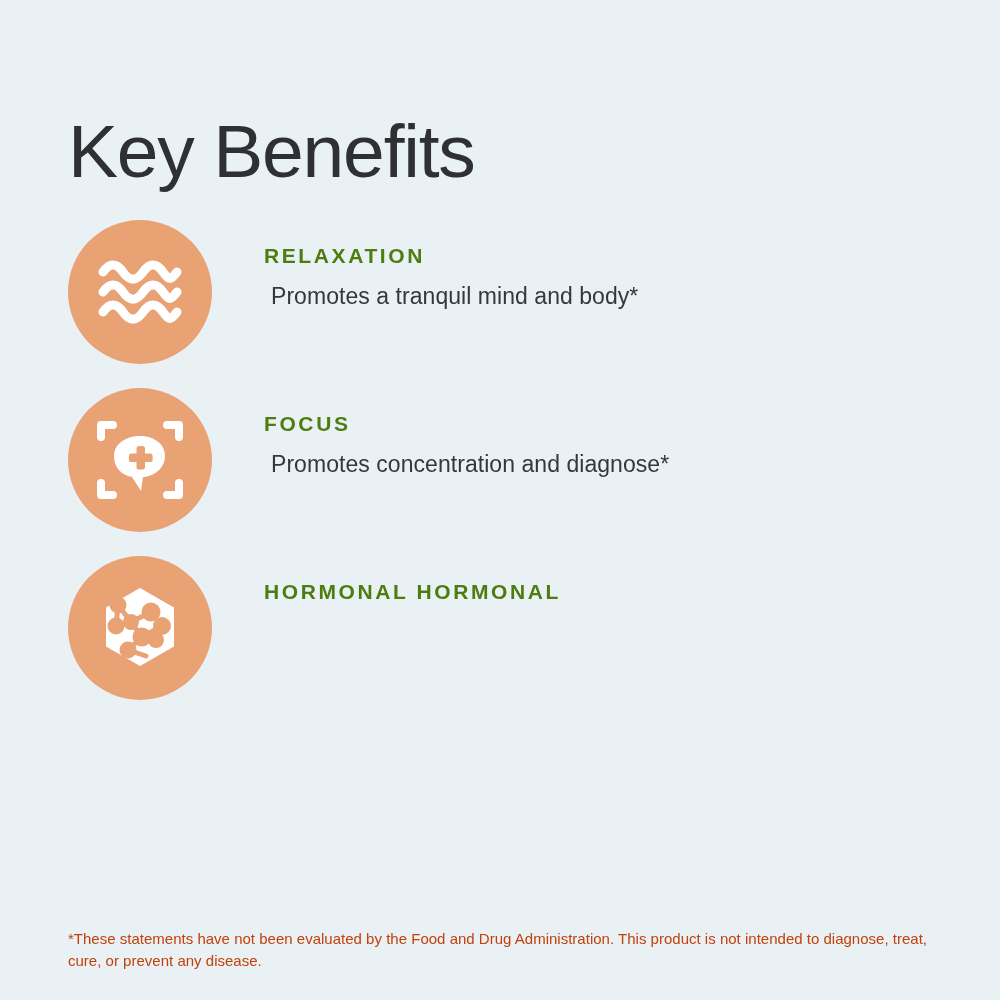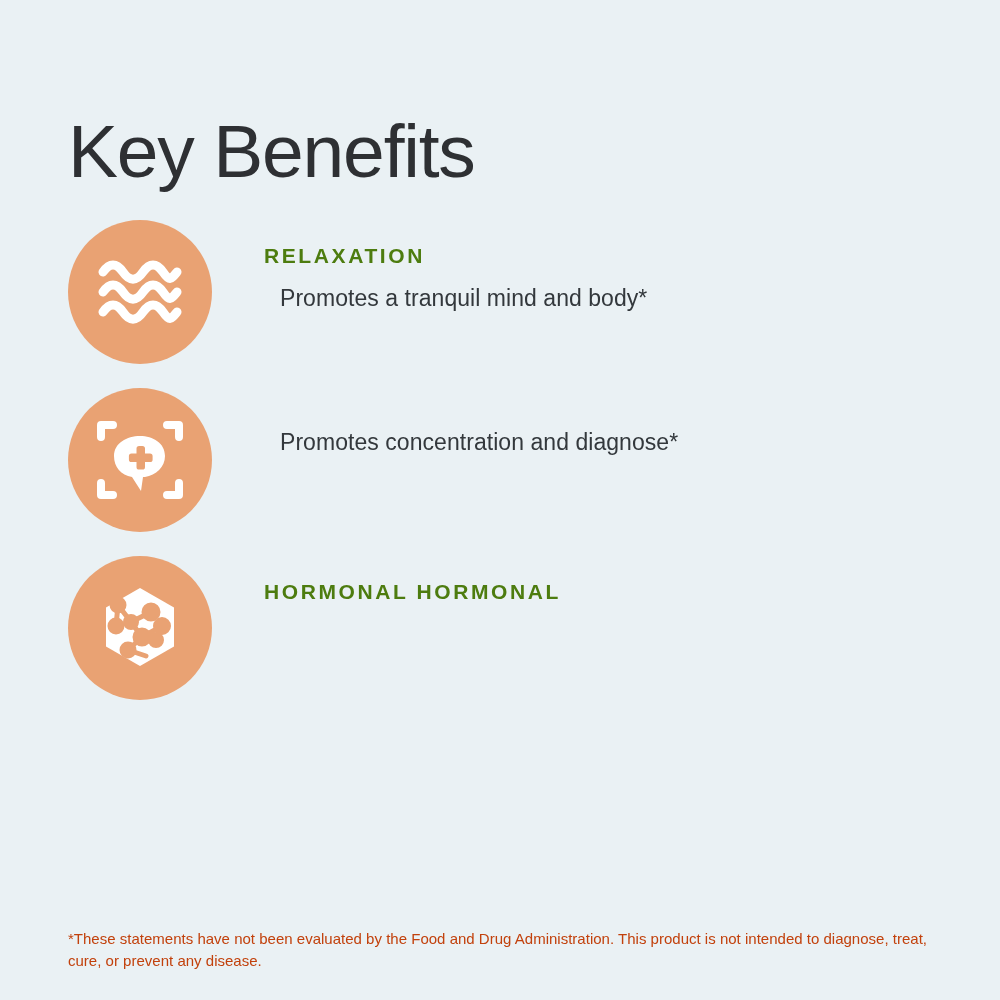--- a/index.html
+++ b/index.html
@@ -90,7 +90,7 @@
     letter-spacing: 0.05px;
     color: #33383C;
     line-height: 1.3;
-    margin: 16px;
+    margin: 7px;
     white-space: nowrap;
   }
 

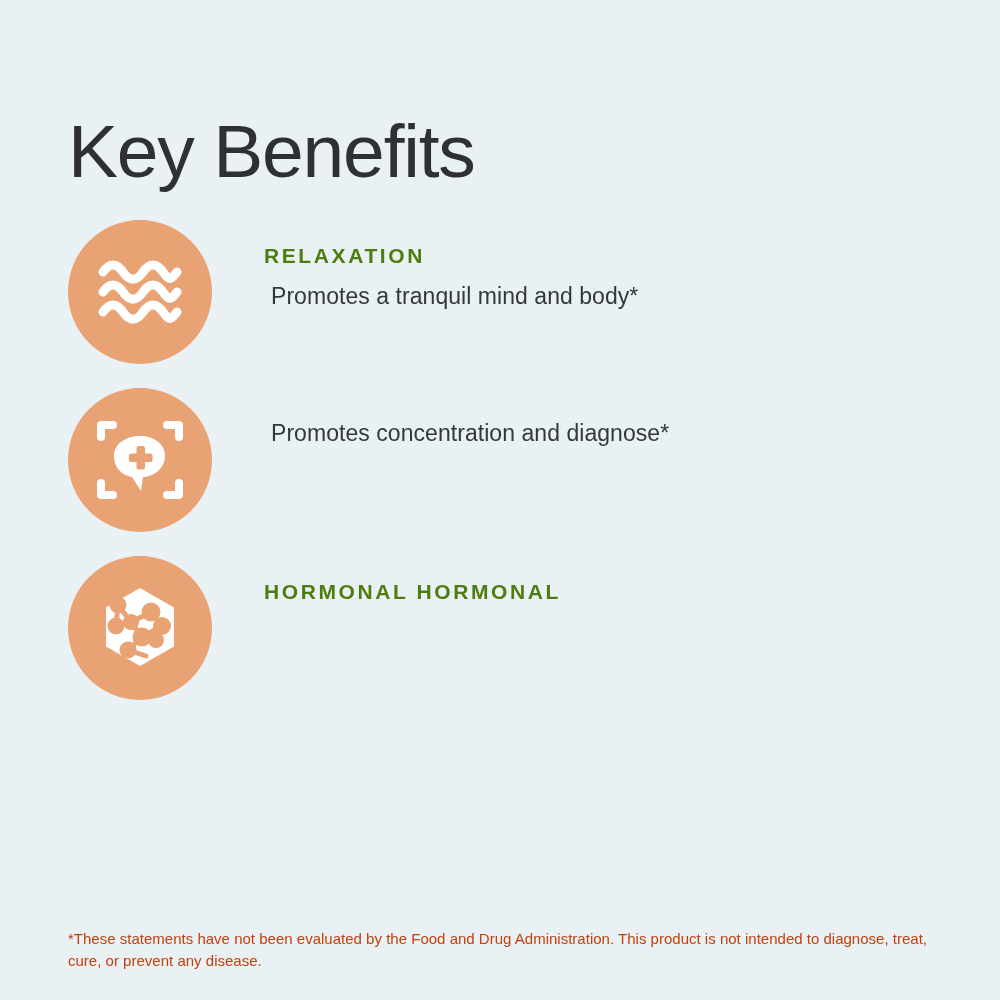--- a/index.html
+++ b/index.html
@@ -181,6 +181,7 @@
         </span>
       </div>
       <div class="benefit-text">
+        <div class="benefit-heading">FOCUS</div>
         <div class="benefit-desc">Promotes concentration and diagnose*</div>
       </div>
     </div>

